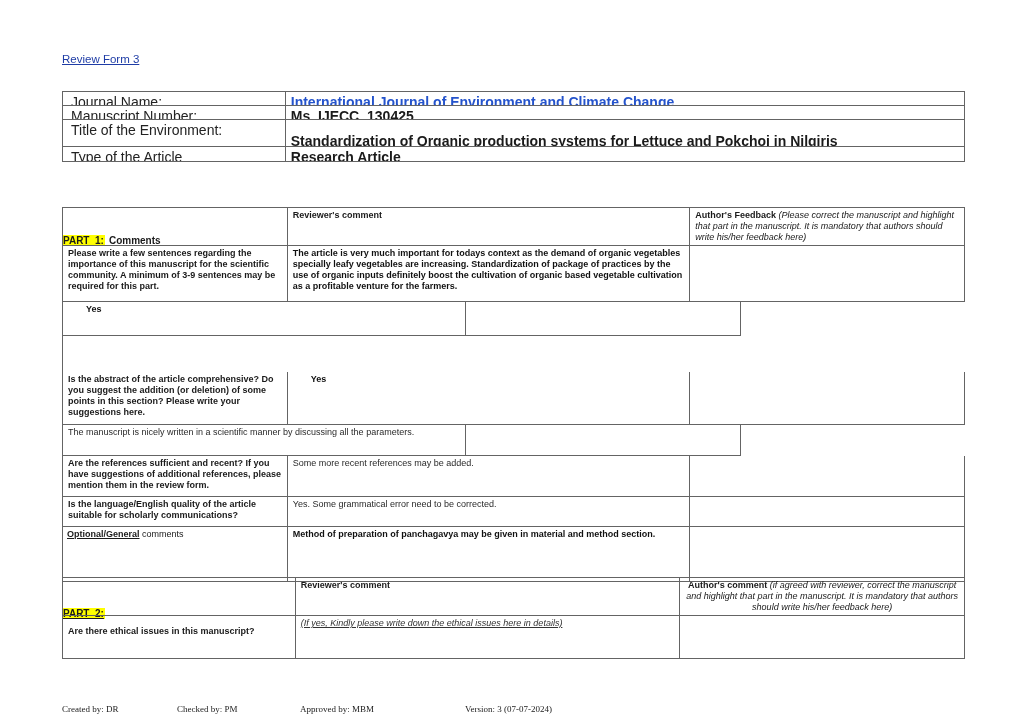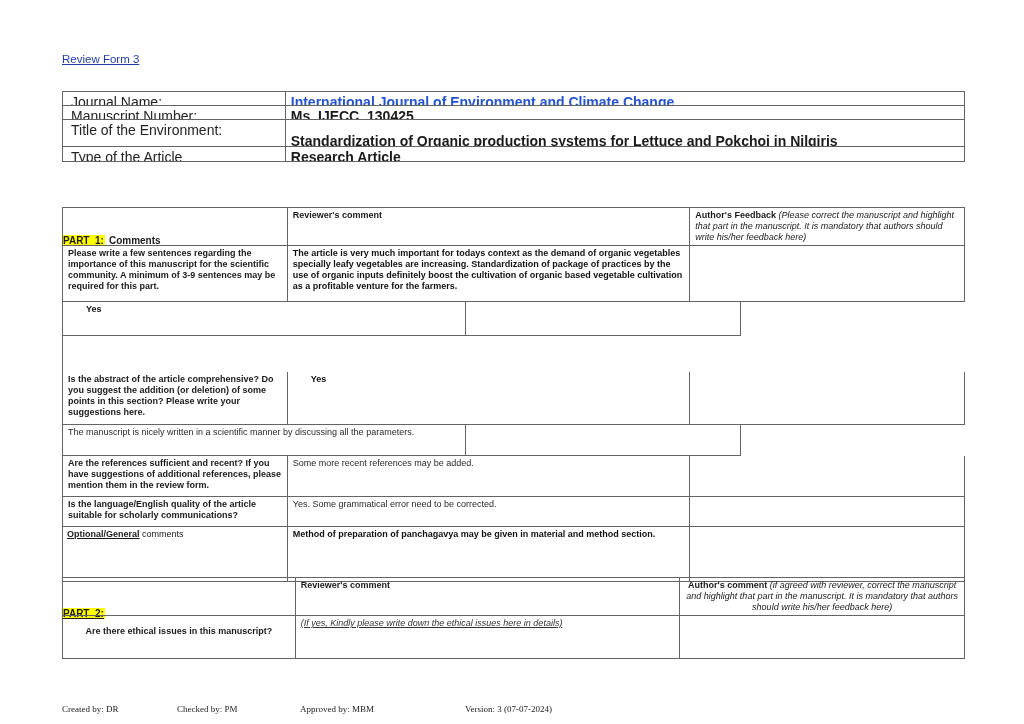--- a/index.html
+++ b/index.html
@@ -65,7 +65,7 @@
   .h55 { min-height:55px; }
   .h40 { min-height:35px; }
   .h43 { min-height:43px; }
-  .p2 .qcell { padding-top:10px; white-space:normal;text-align:center; }
+  .p2 .qcell { padding-top:10px; white-space:normal; }
   .iul { font-style:italic; text-decoration:underline; color:#333; padding-top:4px; }
   
   #footer {

